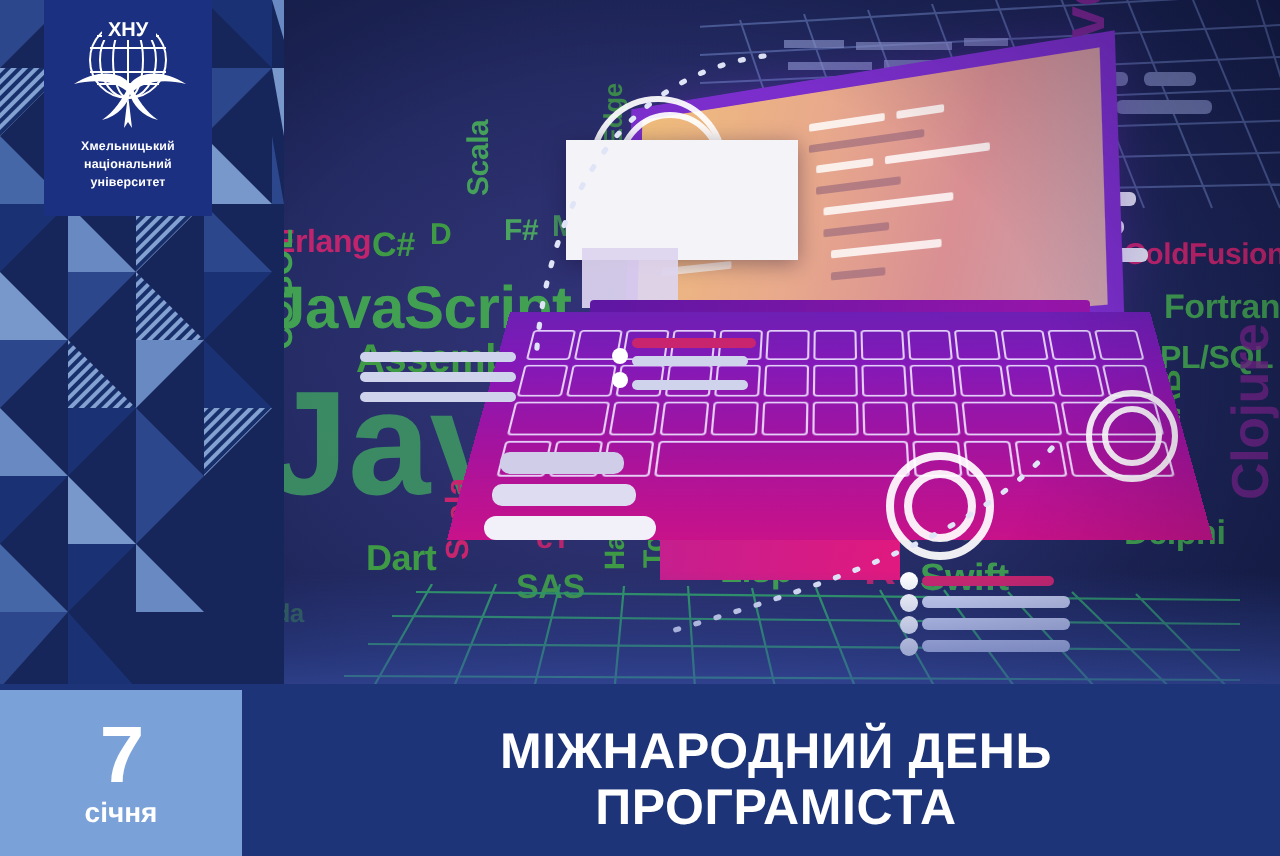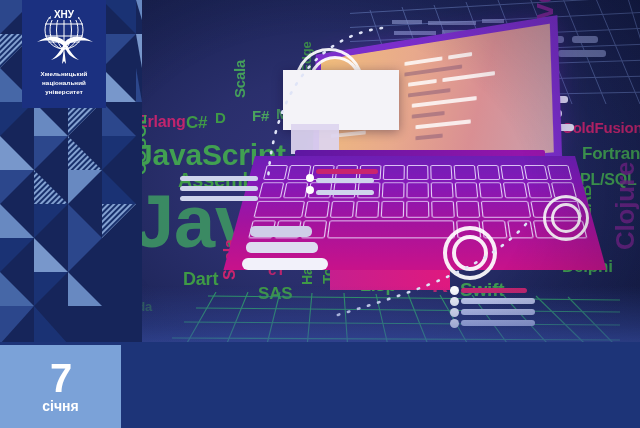--- a/index.html
+++ b/index.html
@@ -472,6 +472,7 @@
       <div class="date-mon">січня</div>
     </div>
     <div class="title">
+      <span>МІЖНАРОДНИЙ ДЕНЬ</span>
     </div>
   </div>
 

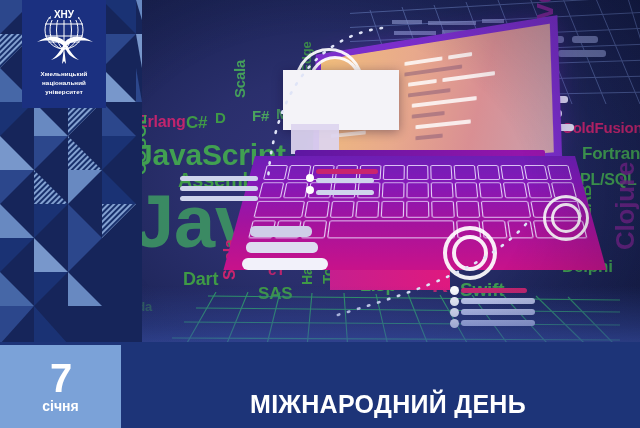--- a/index.html
+++ b/index.html
@@ -473,6 +473,7 @@
     </div>
     <div class="title">
       <span>МІЖНАРОДНИЙ ДЕНЬ</span>
+      <span class="l2">ПРОГРАМІСТА</span>
     </div>
   </div>
 

